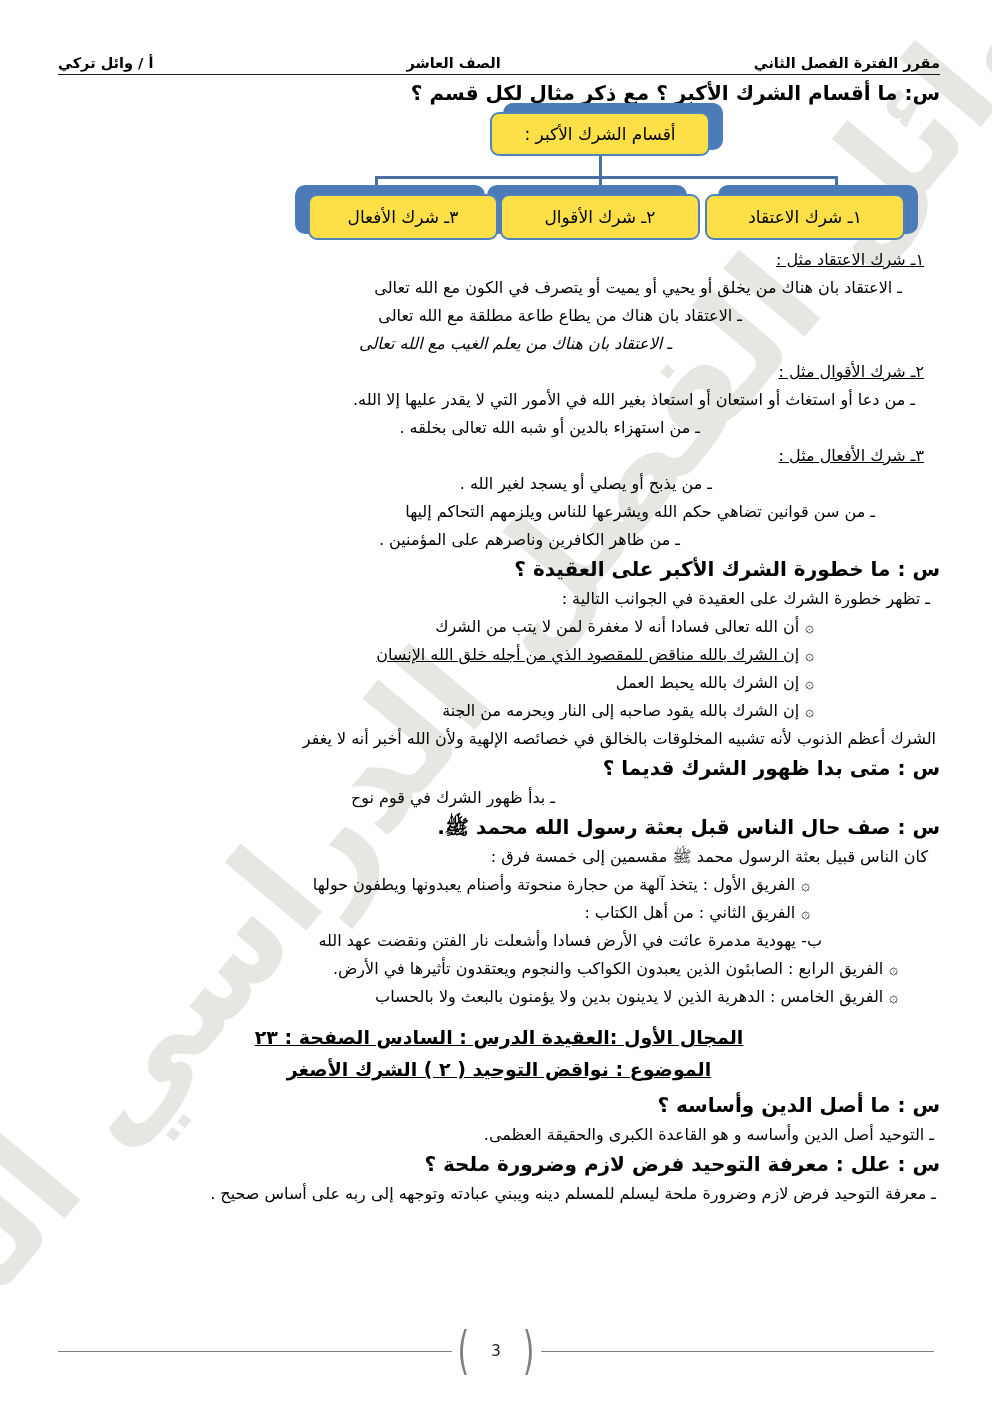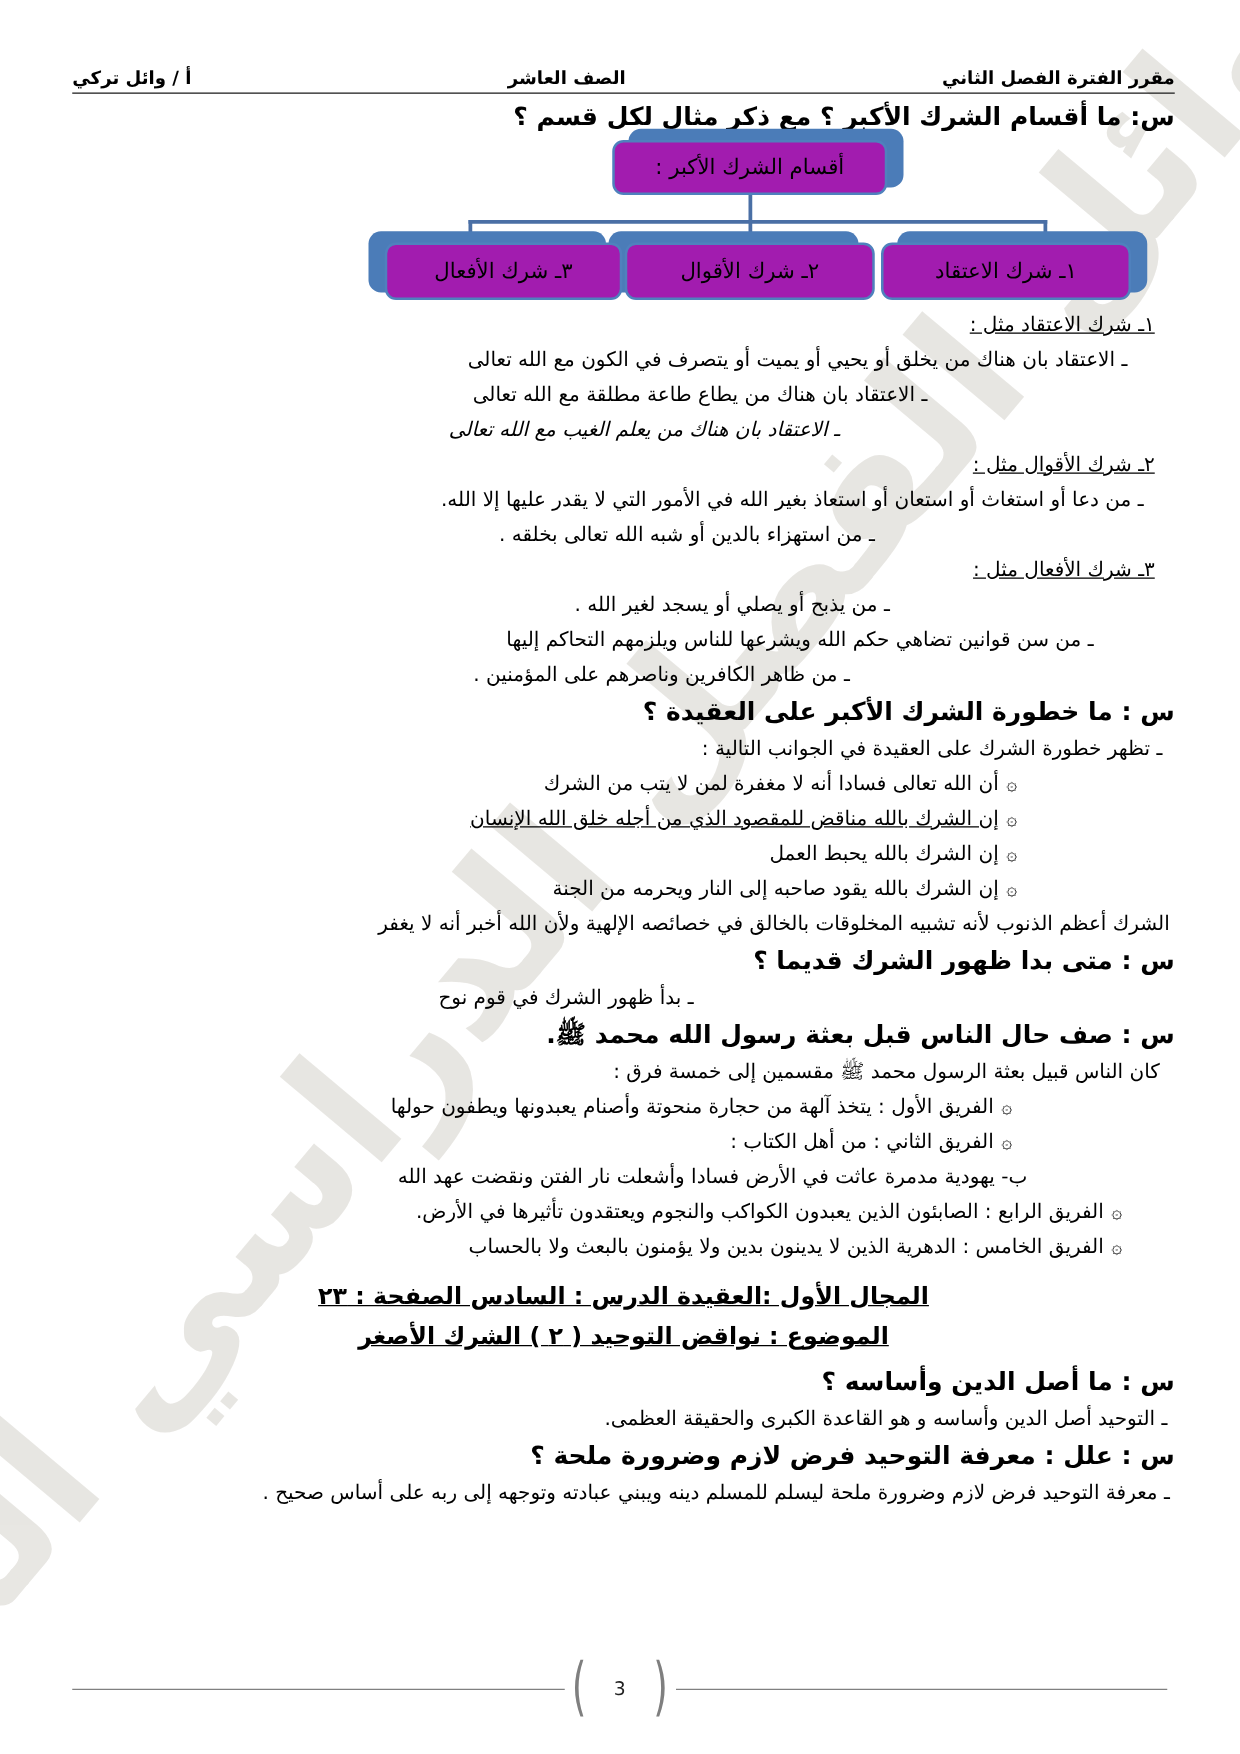--- a/index.html
+++ b/index.html
@@ -47,7 +47,7 @@
   .cback{position:absolute;top:-9px;bottom:6px;background:#4b7cb8;border-radius:10px;}
   .back-right{left:-13px;right:13px;}
   .back-left{left:13px;right:-13px;}
-  .cfront{position:absolute;inset:0;background:#a21caf;border:2px solid #4f81bd;border-radius:9px;
+  .cfront{position:absolute;inset:0;background:#fde047;border:2px solid #4f81bd;border-radius:9px;
     display:flex;align-items:center;justify-content:center;font-size:17px;}
   .vline{position:absolute;width:3px;background:#4a6fa5;}
   .hline{position:absolute;height:3px;background:#4a6fa5;}

